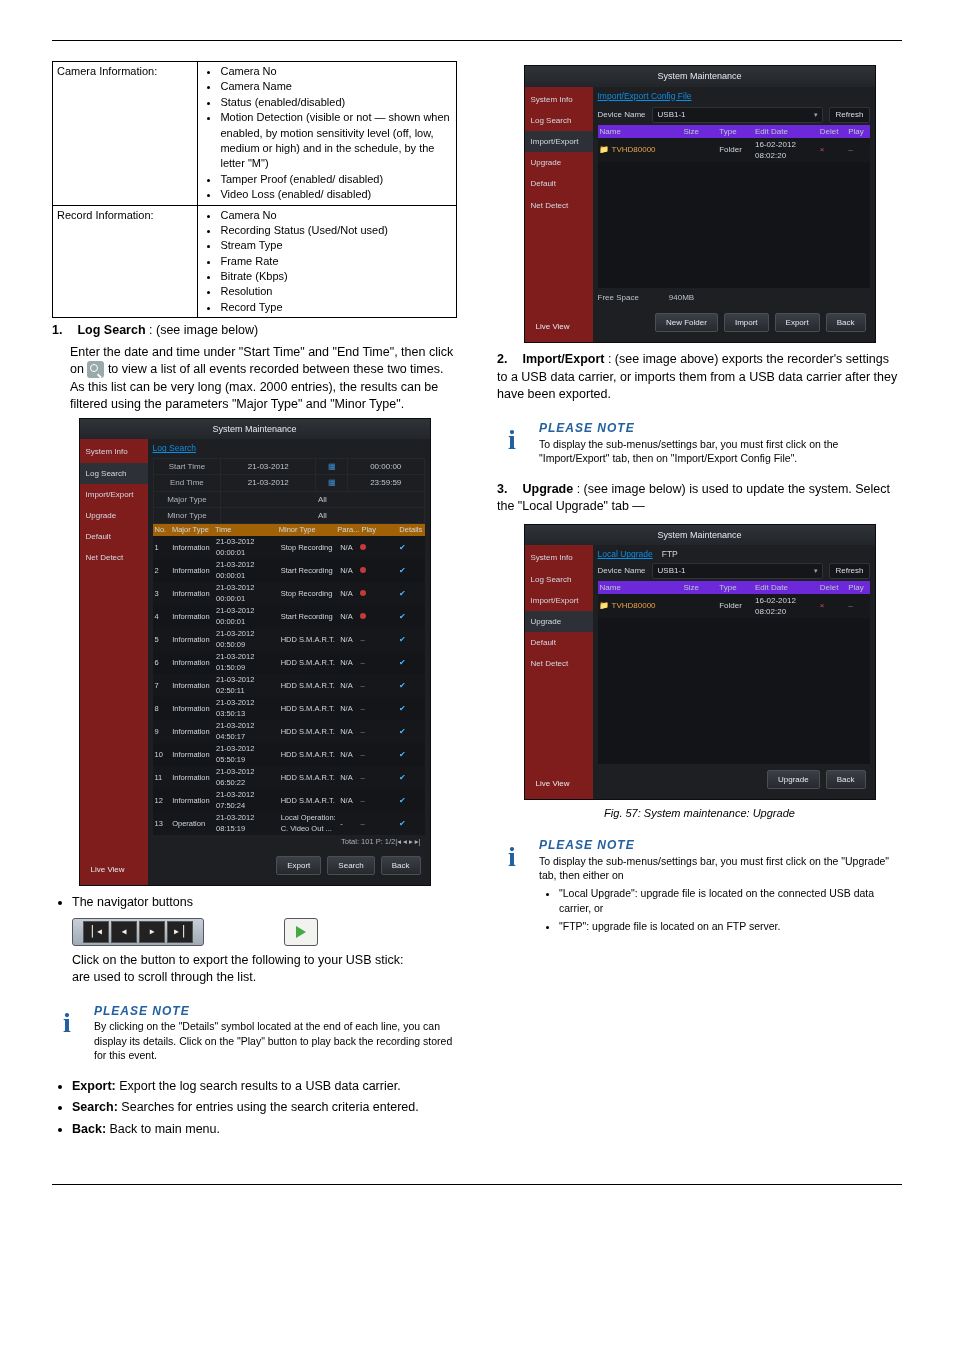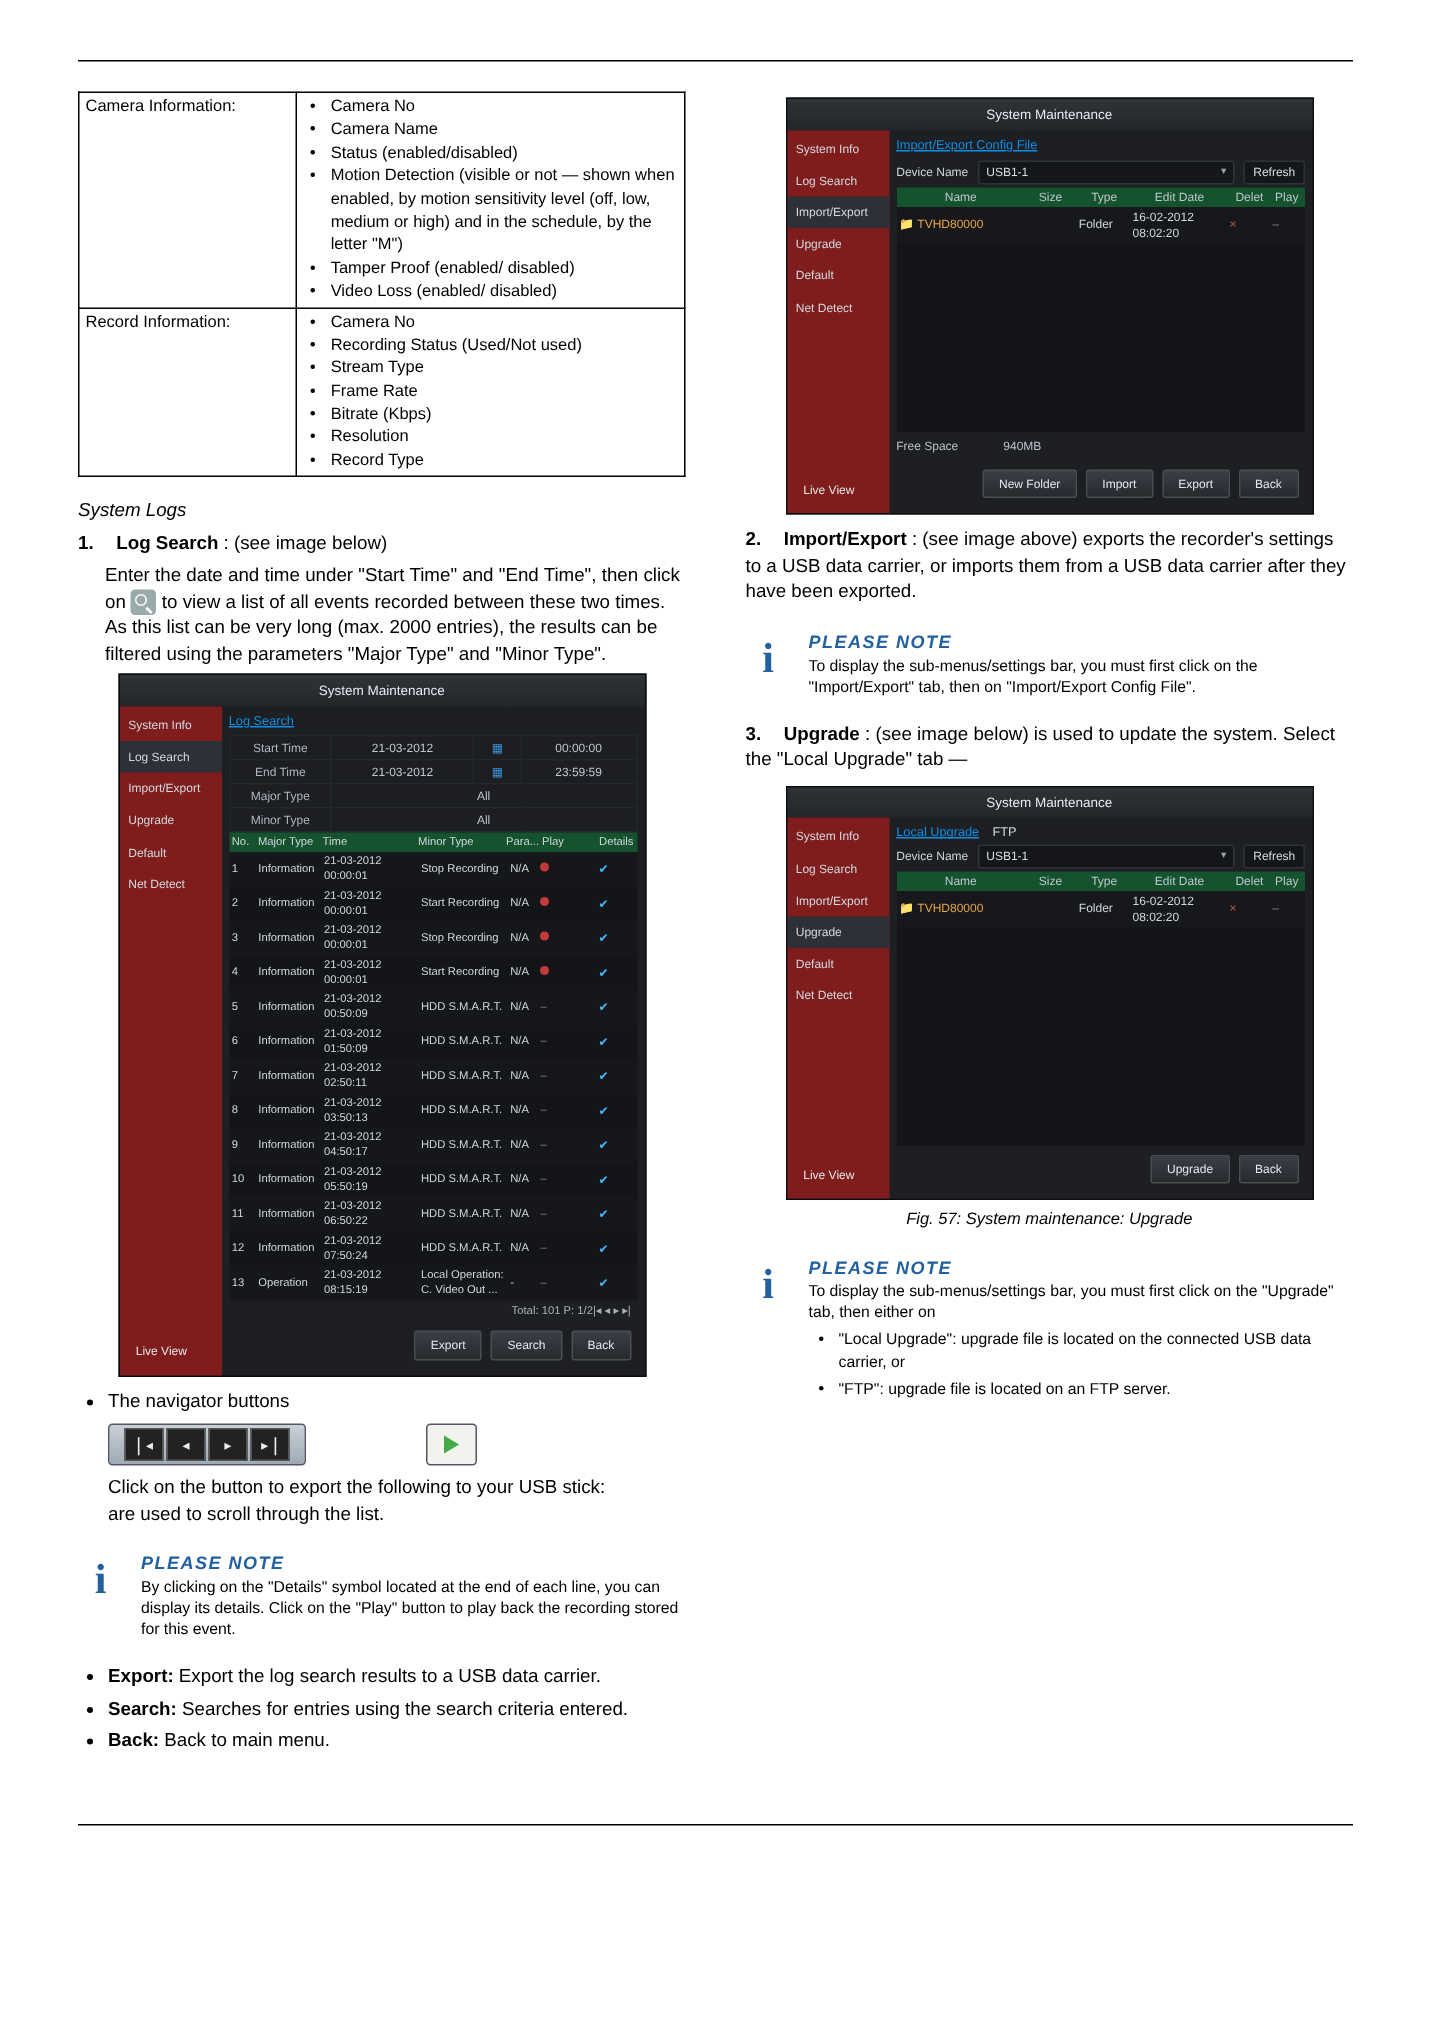--- a/index.html
+++ b/index.html
@@ -232,9 +232,8 @@
     align-items:center;
   }
   .maint .thead {
-    background:#14532d;
+    background:#6d28d9;
     color:#bfc6cd;
-    text-align:center;
   }
   .maint .trow {
     background:#16181c;

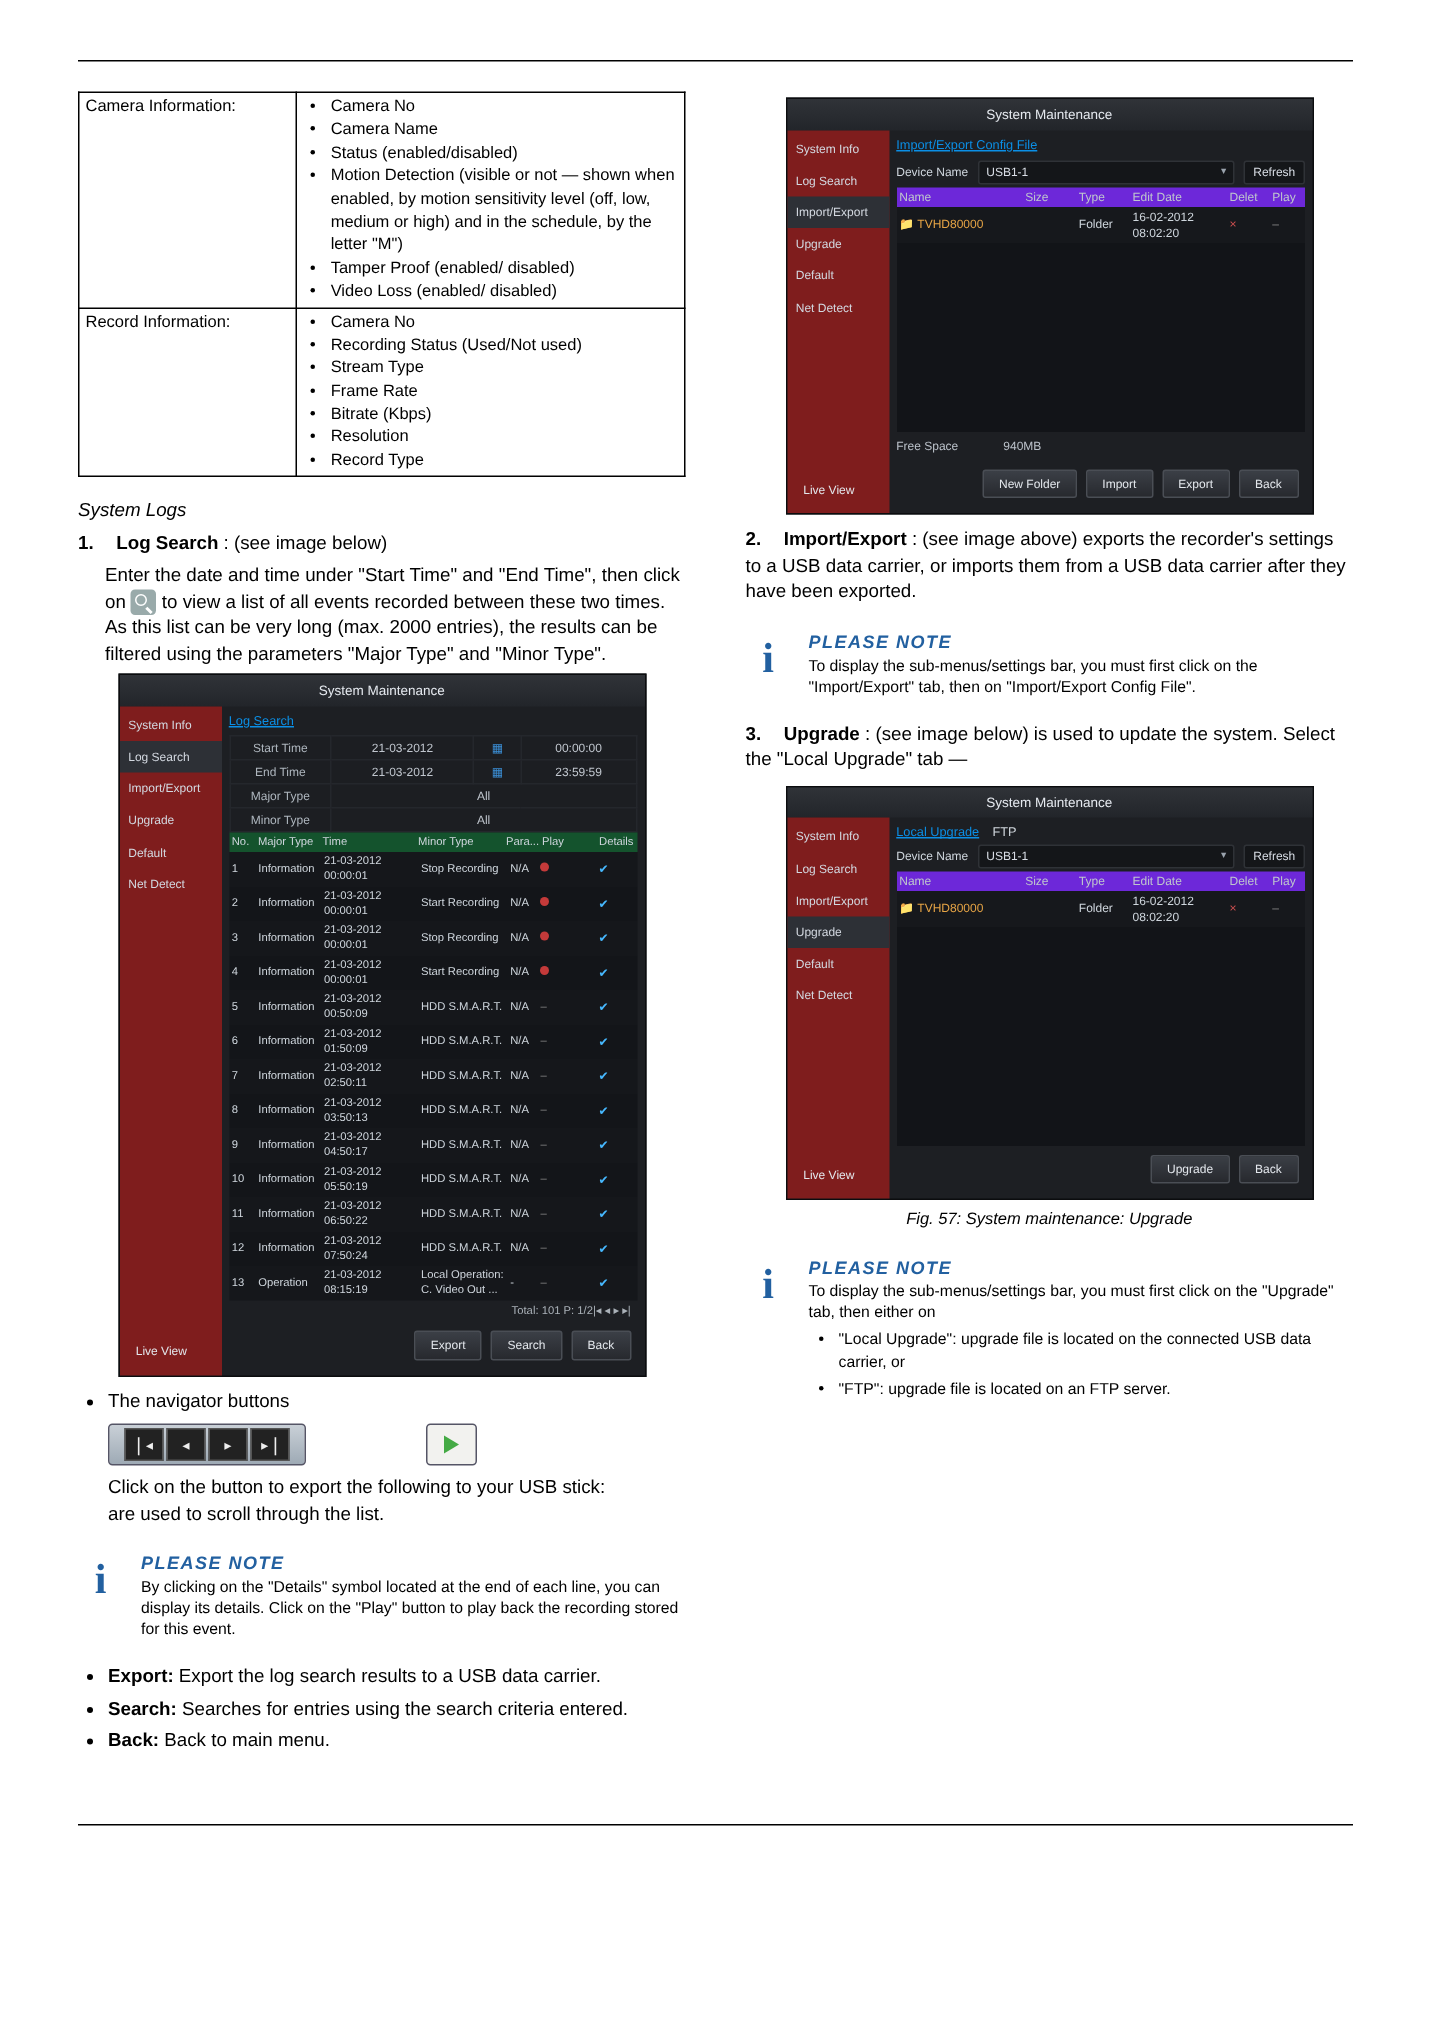--- a/index.html
+++ b/index.html
@@ -345,7 +345,6 @@
       </tbody>
         </table>
 
-      <div class="section-head">System Logs</div>
 
       <div class="step">
         <span class="num">1.</span>

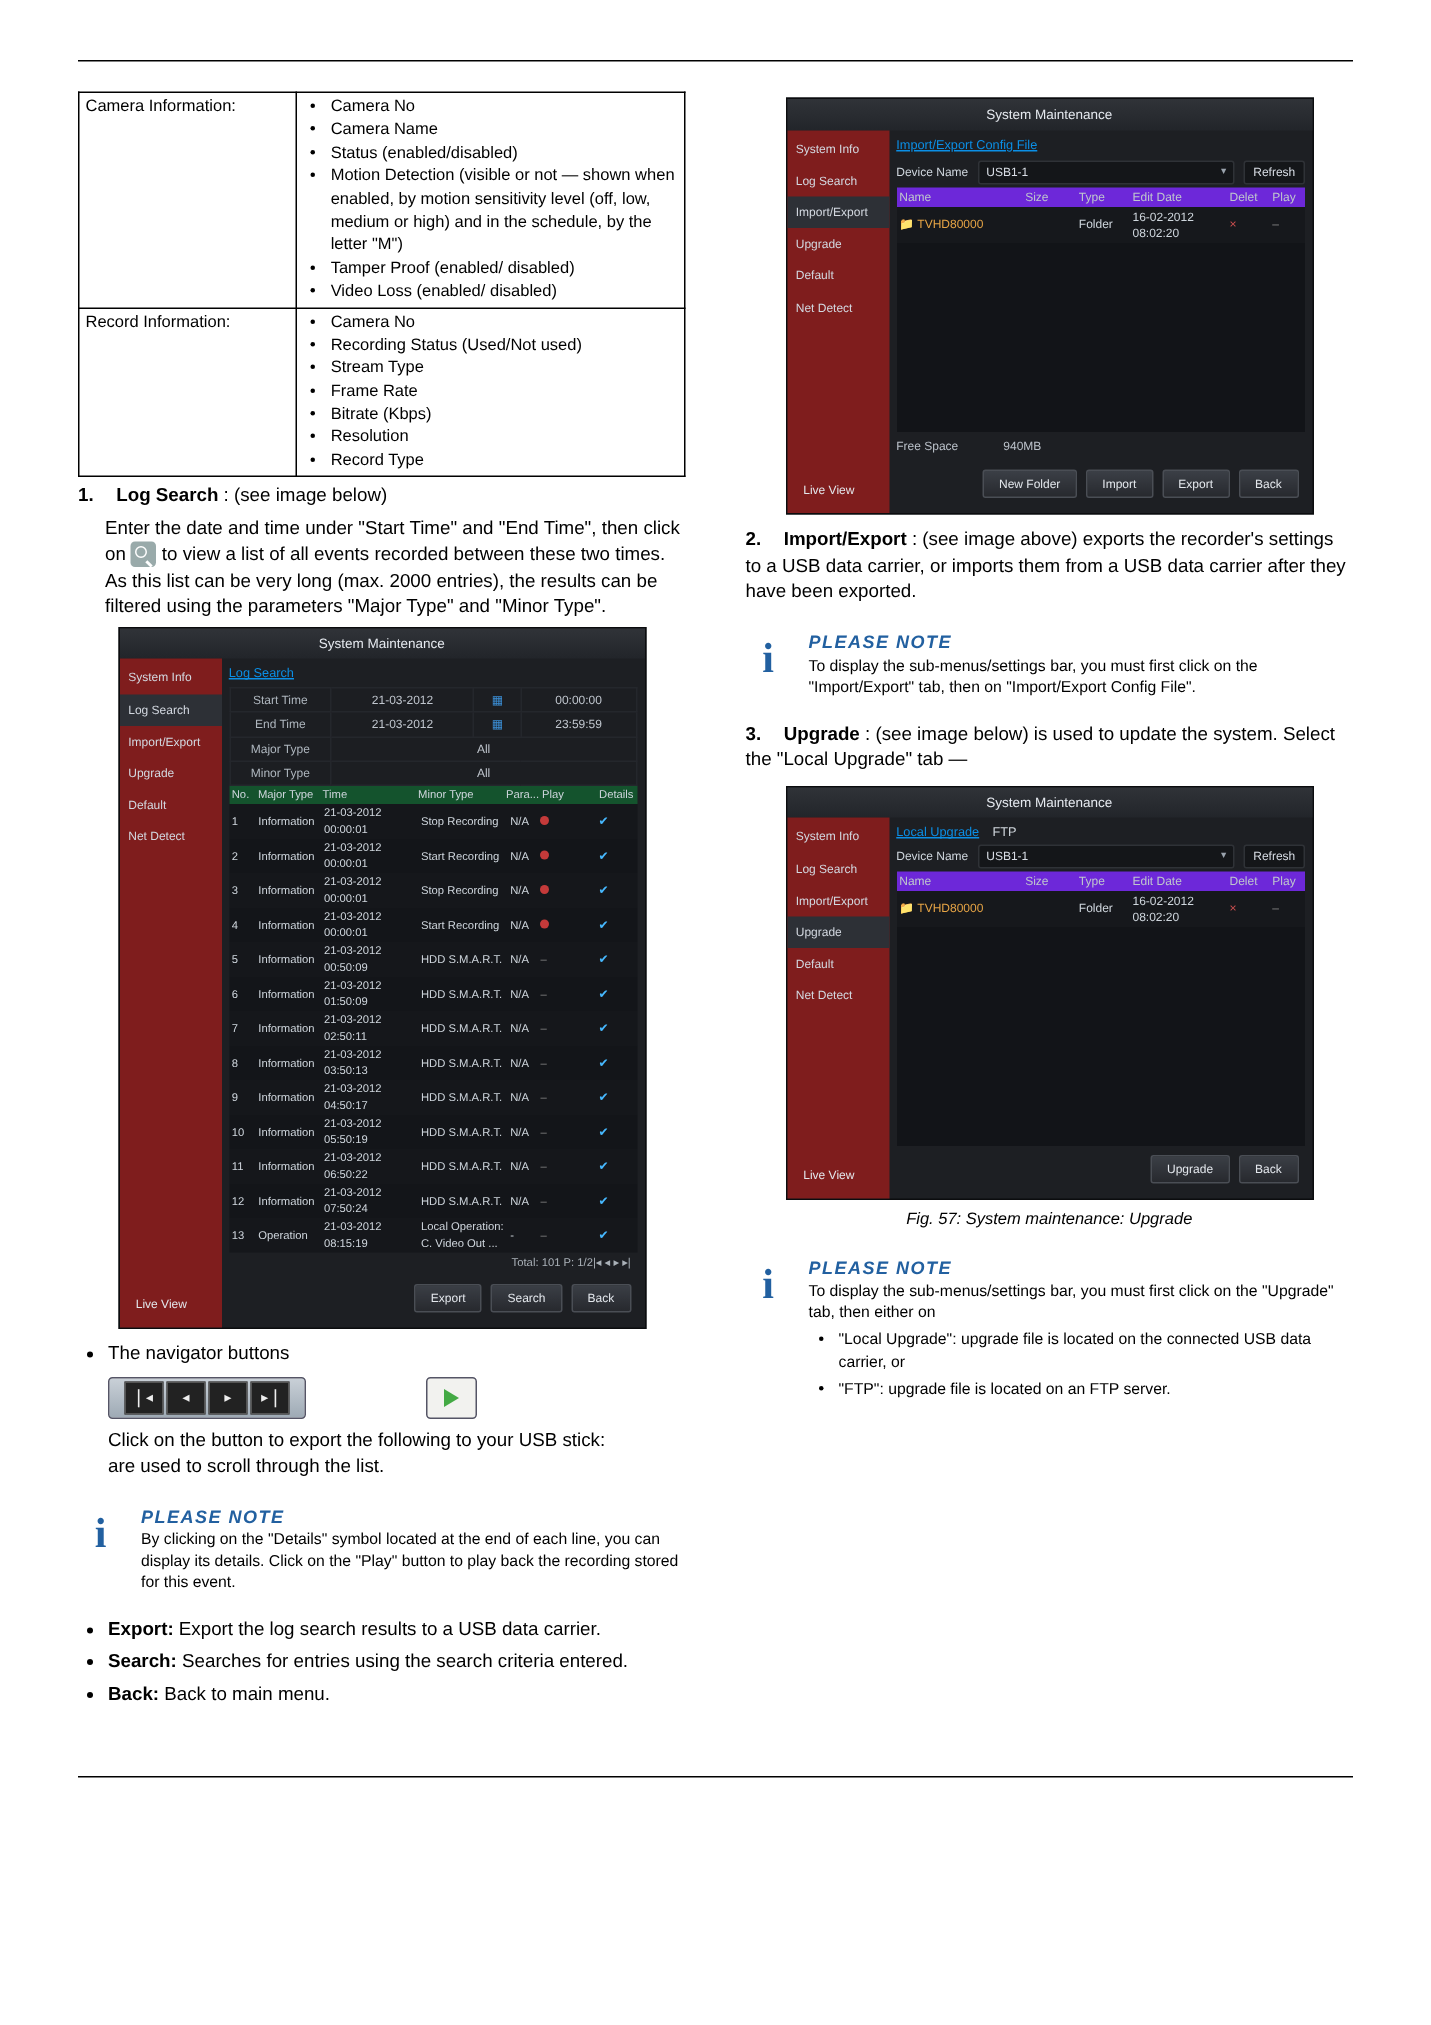--- a/index.html
+++ b/index.html
@@ -282,7 +282,7 @@
     padding:1px 2px;
     align-items:center;
   }
-  .log-list .hd{background:#14532d;}
+  .log-list .hd{background:#a16207;}
   .log-list .rw{background:#131519;}
   .log-list .rw:nth-child(odd){background:#15171b;}
   .rec-dot{width:6px;height:6px;border-radius:50%;background:#c43a3a;display:inline-block;}

